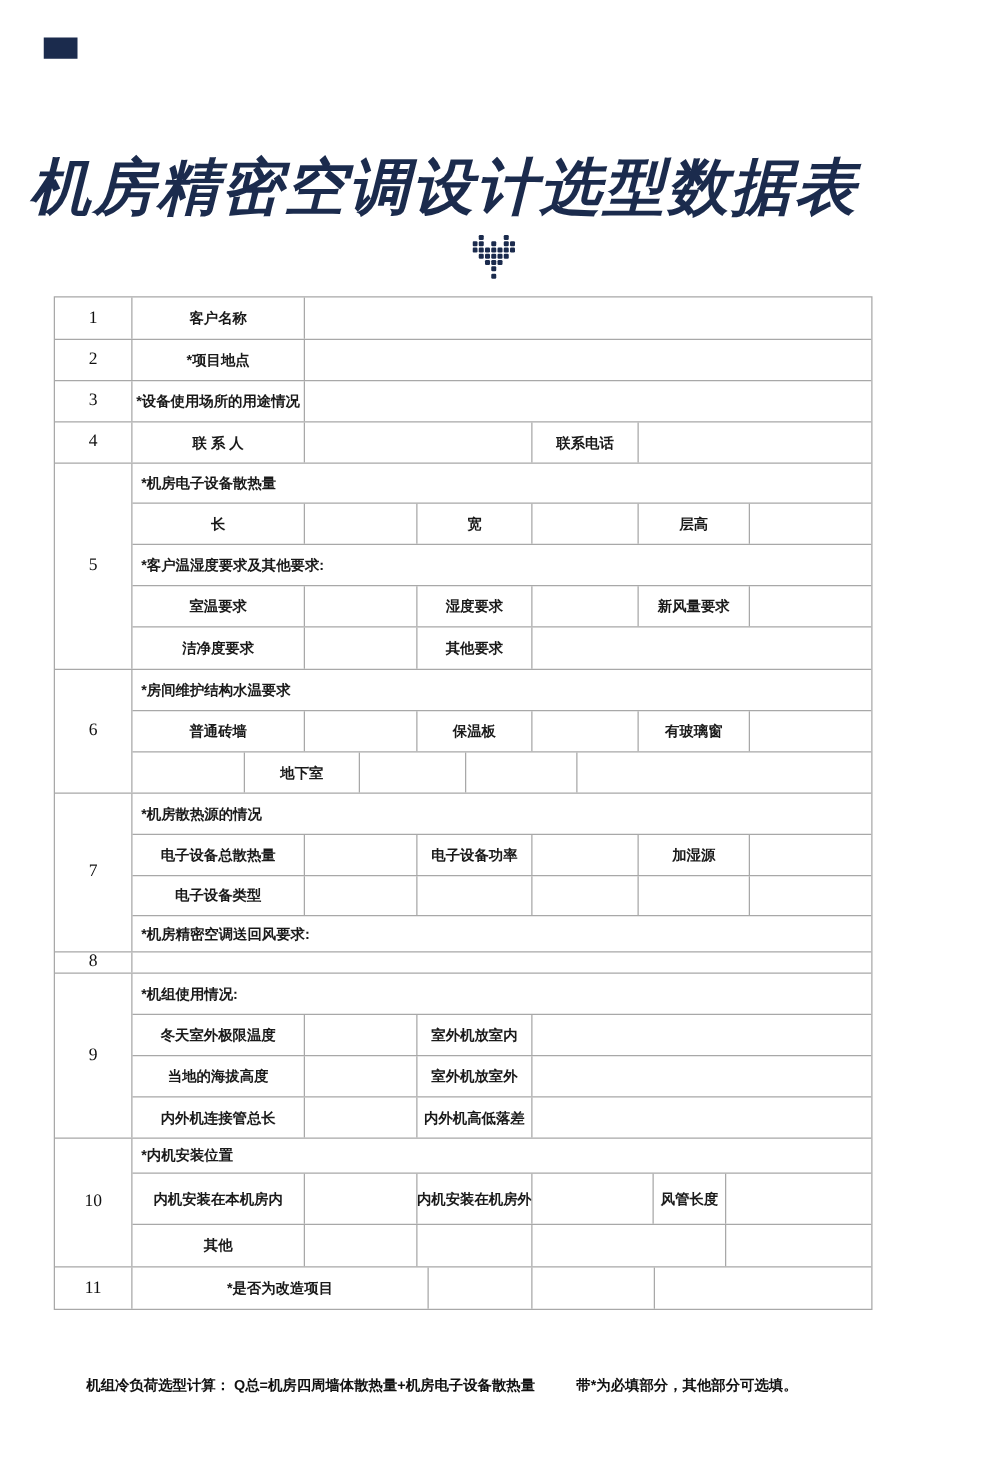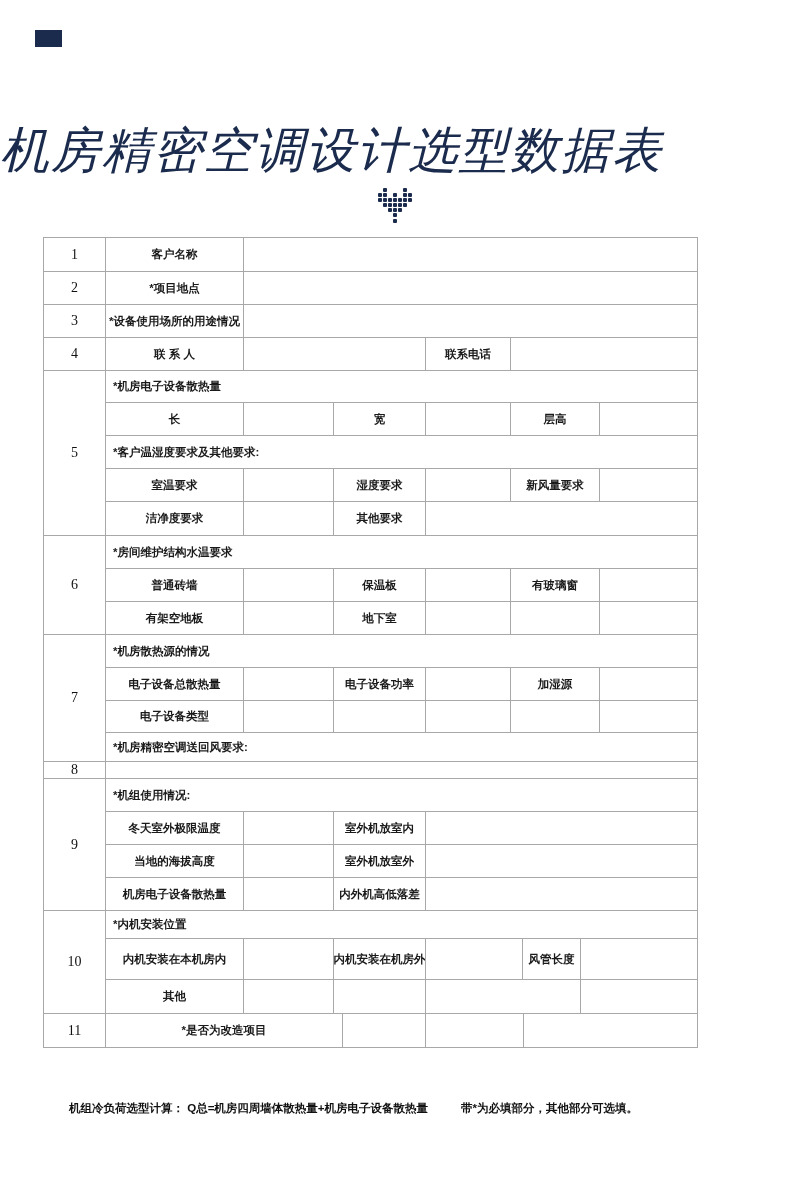--- a/index.html
+++ b/index.html
@@ -9,8 +9,8 @@
   }
   .corner-mark{position:absolute;left:35px;top:30px;width:27px;height:17px;background:#1b2b4d;}
   .title{
-    position:absolute;top:122px;left:0;width:710px;text-align:left;
-    font-size:49px;font-weight:400;font-style:italic;letter-spacing:2px;
+    position:absolute;top:122px;left:0;width:710px;text-align:center;
+    font-size:49px;font-weight:700;font-style:italic;letter-spacing:2px;
     color:#1b2b4d;white-space:nowrap;line-height:1.15;
   }
   .logo-wrap{position:absolute;top:188px;left:0;width:790px;display:flex;justify-content:center;}

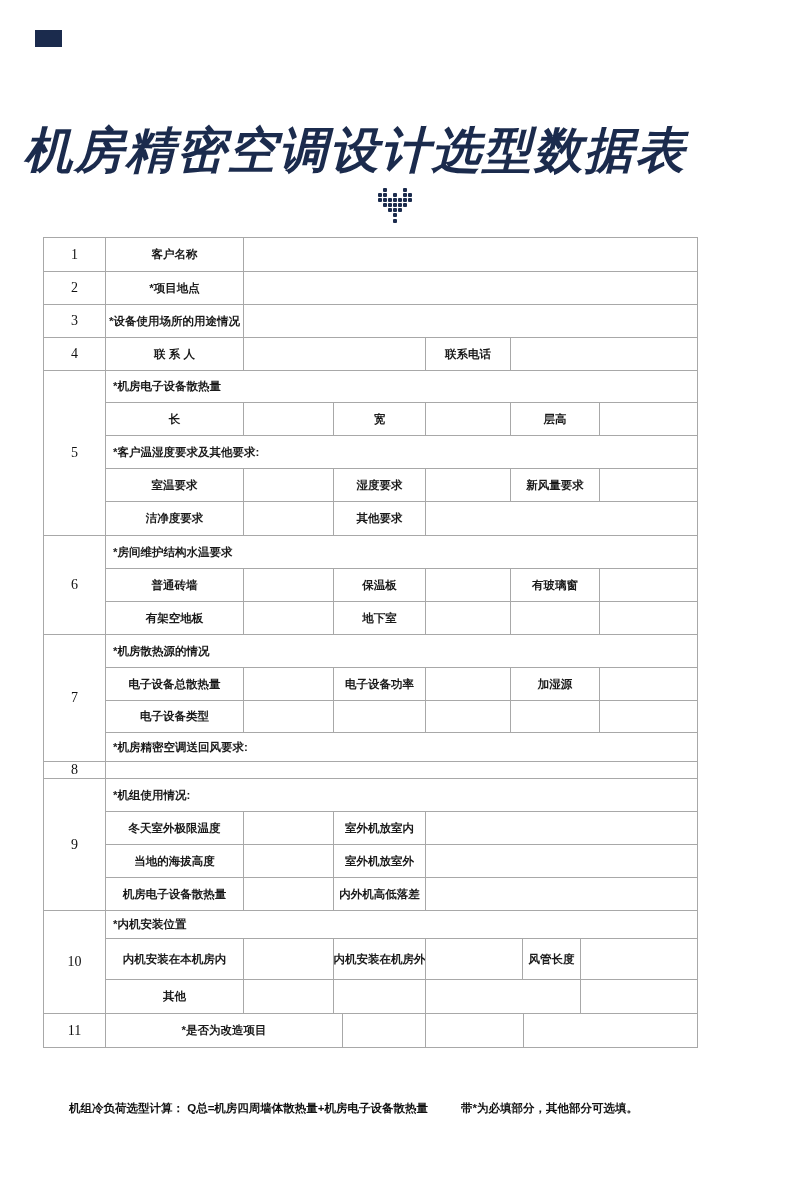--- a/index.html
+++ b/index.html
@@ -178,7 +178,6 @@
         <div class="td fl"></div>
       </div>
       <div class="tr h32">
-        <div class="td lbl" style="width:138px">有架空地板</div>
         <div class="td" style="width:90px"></div>
         <div class="td lbl" style="width:92px">地下室</div>
         <div class="td" style="width:85px"></div>

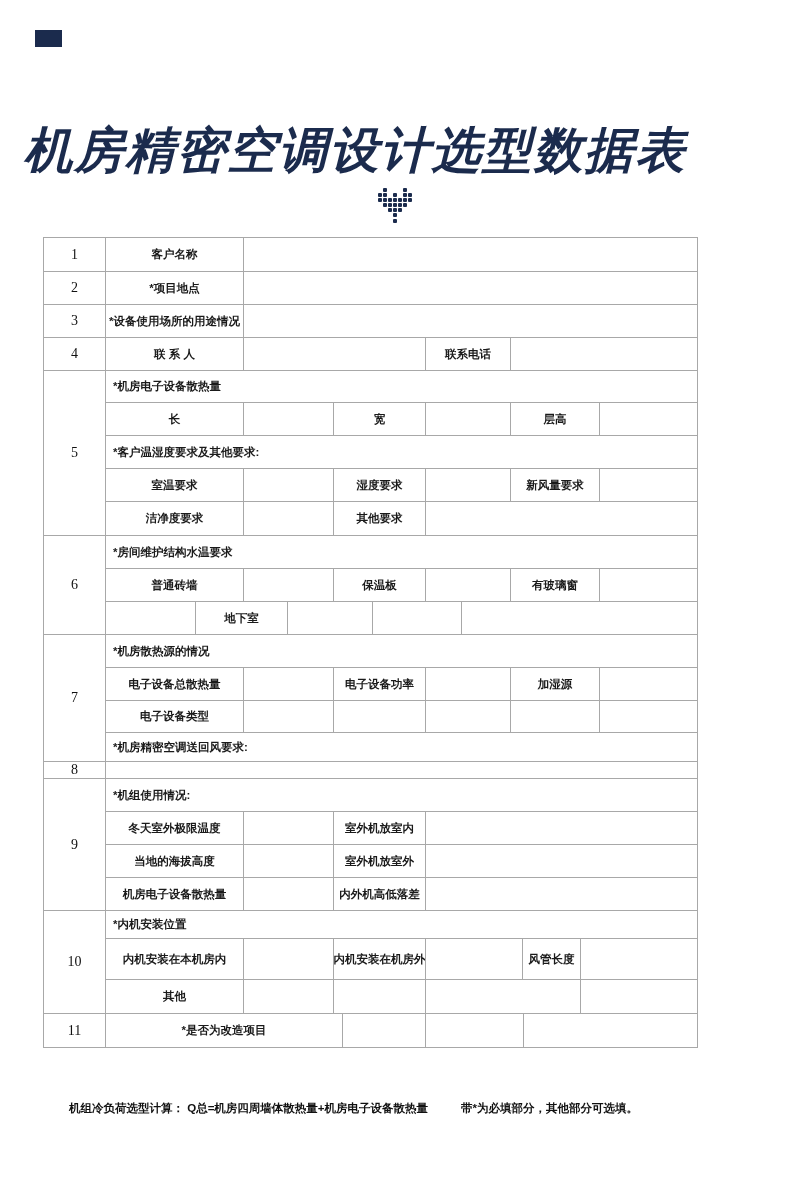--- a/index.html
+++ b/index.html
@@ -238,7 +238,7 @@
         <div class="td fl"></div>
       </div>
       <div class="tr h32">
-        <div class="td lbl" style="width:138px">机房电子设备散热量</div>
+        <div class="td lbl" style="width:138px">内外机连接管总长</div>
         <div class="td" style="width:90px"></div>
         <div class="td lbl" style="width:92px">内外机高低落差</div>
         <div class="td fl"></div>

